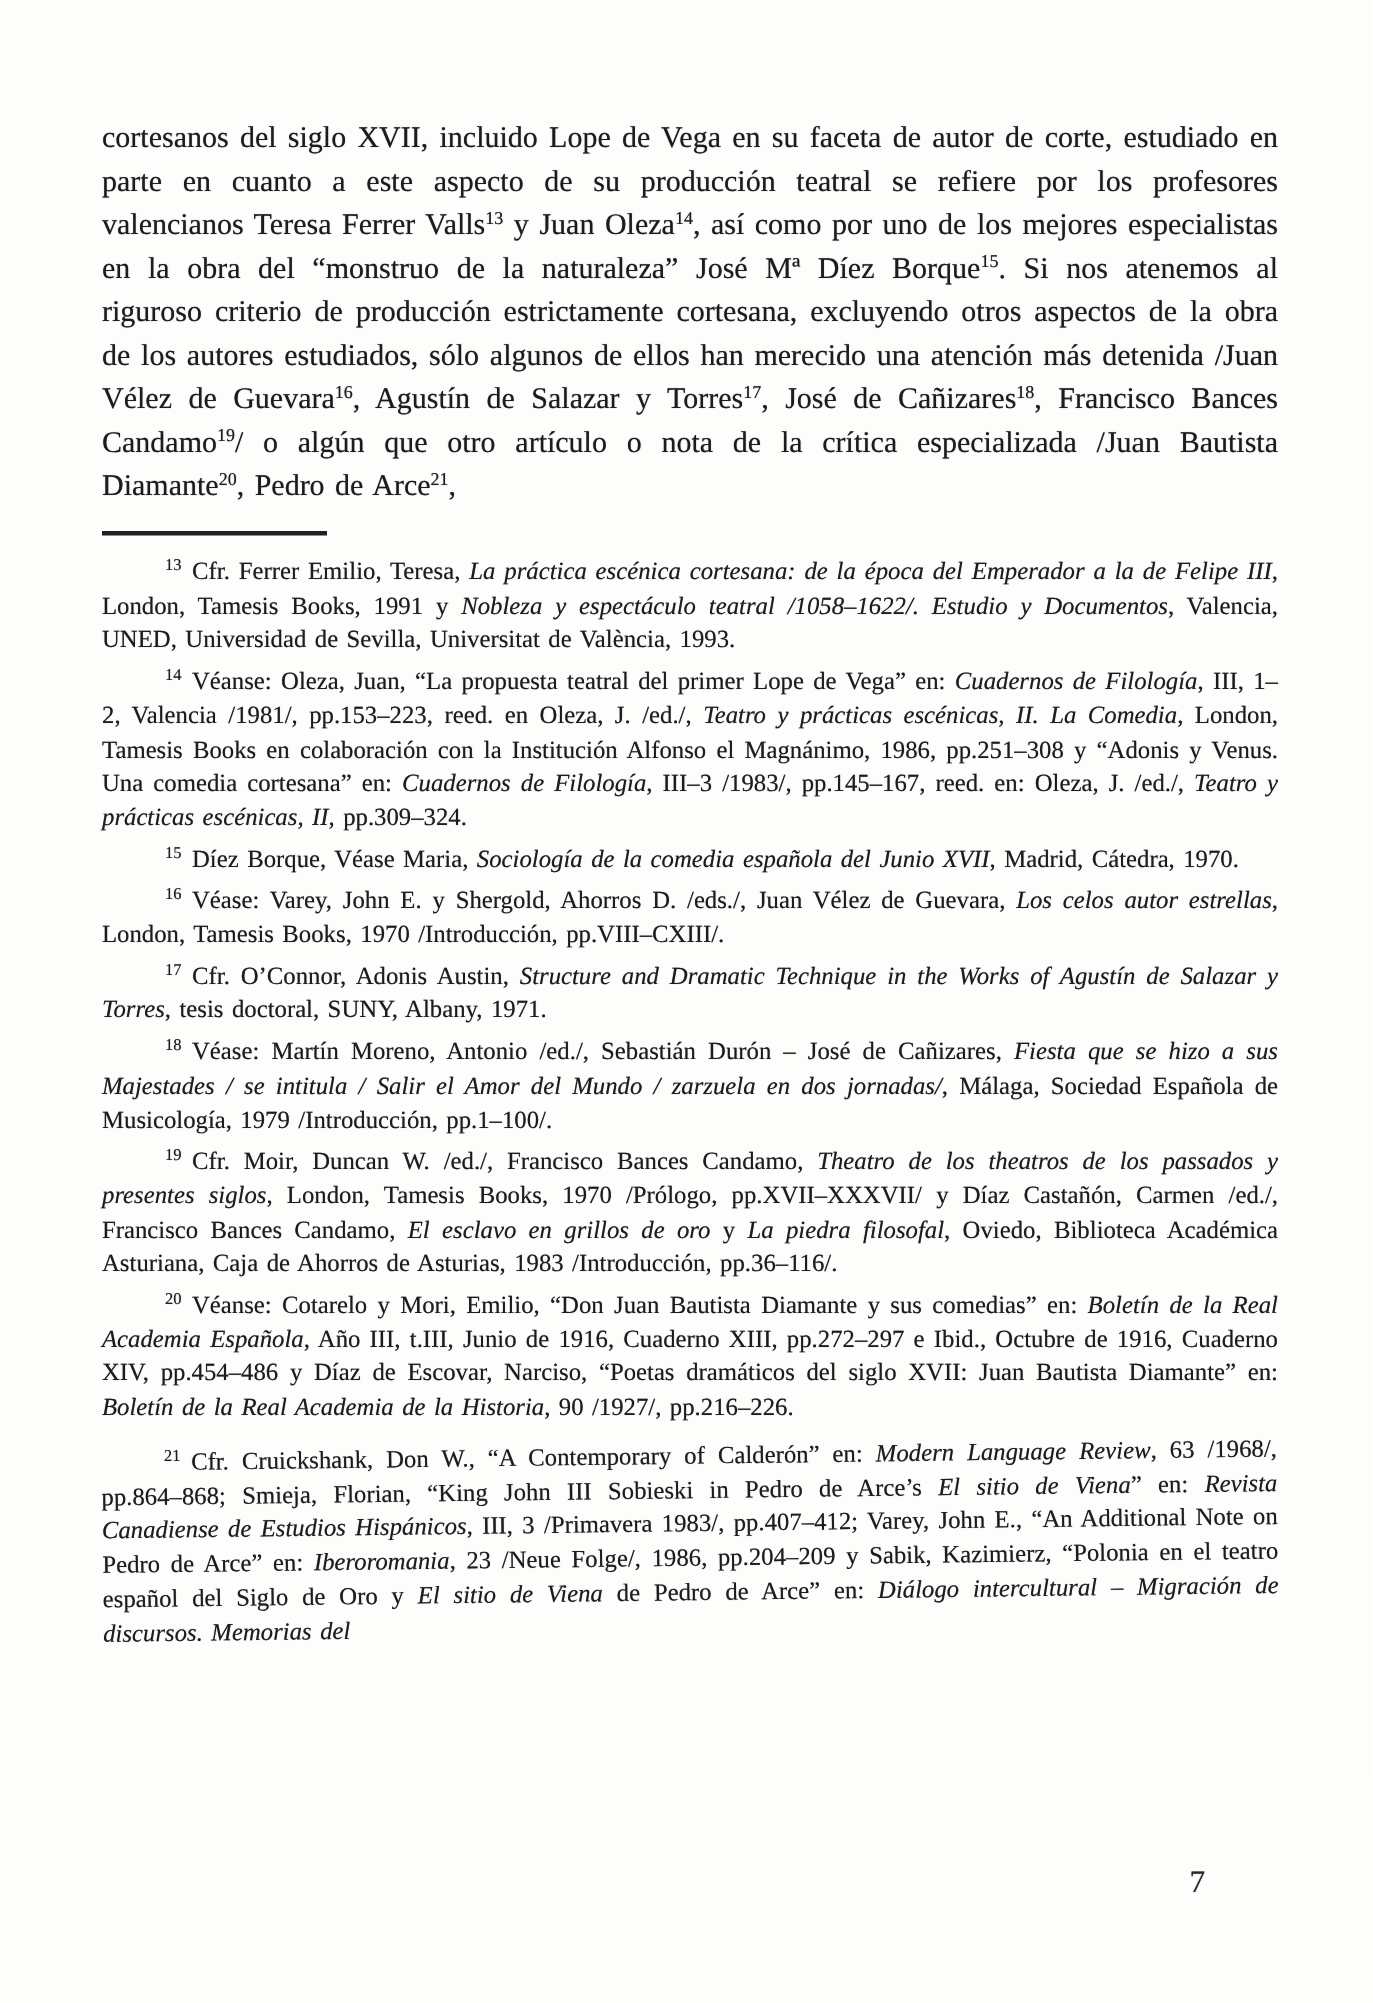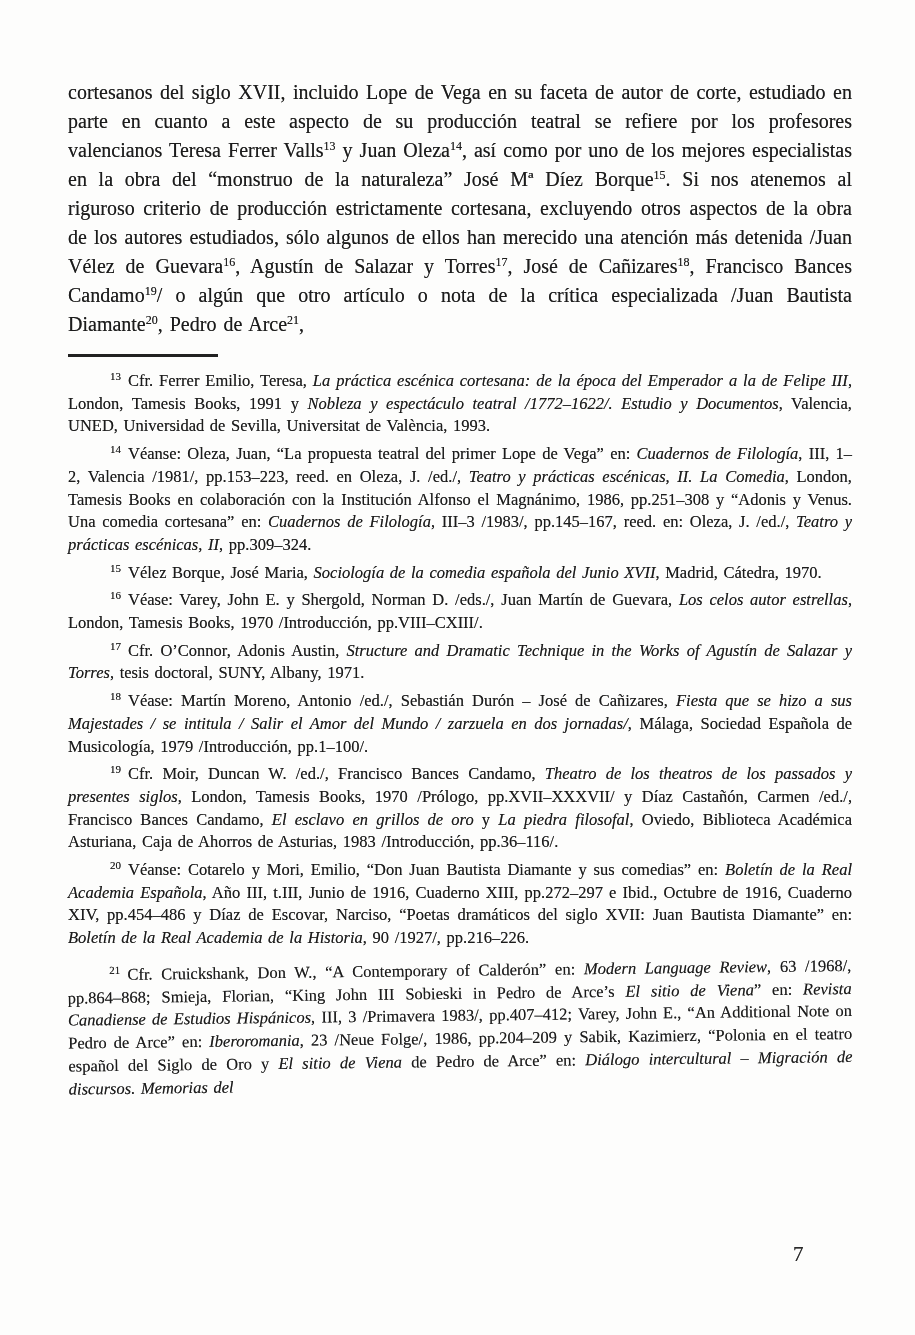--- a/index.html
+++ b/index.html
@@ -86,7 +86,7 @@
     <p class="body-text"><span>cortesanos del siglo XVII, incluido Lope de Vega en su faceta de autor de corte, estudiado en parte en cuanto a este aspecto de su producción teatral se refiere por los profesores valencianos Teresa Ferrer Valls</span><sup>13</sup><span> y Juan Oleza</span><sup>14</sup><span>, así como por uno de los mejores especialistas en la obra del “monstruo de la naturaleza” José Mª Díez Borque</span><sup>15</sup><span>. Si nos atenemos al riguroso criterio de producción estrictamente cortesana, excluyendo otros aspectos de la obra de los autores estudiados, sólo algunos de ellos han merecido una atención más detenida /Juan Vélez de Guevara</span><sup>16</sup><span>, Agustín de Salazar y Torres</span><sup>17</sup><span>, José de Cañizares</span><sup>18</sup><span>, Francisco Bances Candamo</span><sup>19</sup><span>/ o algún que otro artículo o nota de la crítica especializada /Juan Bautista Diamante</span><sup>20</sup><span>, Pedro de Arce</span><sup>21</sup><span>,</span></p>
     <div class="fn-rule"></div>
     <div class="footnotes">
-        <p class="footnote"><sup class="fn-num">13</sup><span>Cfr. Ferrer Emilio, Teresa, </span><em>La práctica escénica cortesana: de la época del Emperador a la de Felipe III</em><span>, London, Tamesis Books, 1991 y </span><em>Nobleza y espectáculo teatral /1772–1622/. Estudio y Documentos</em><span>, Valencia, UNED, Universidad de Sevilla, Universitat de València, 1993.</span></p>
+        <p class="footnote"><sup class="fn-num">13</sup><span>Cfr. Ferrer Emilio, Teresa, </span><em>La práctica escénica cortesana: de la época del Emperador a la de Felipe III</em><span>, London, Tamesis Books, 1991 y </span><em>Nobleza y espectáculo teatral /1058–1622/. Estudio y Documentos</em><span>, Valencia, UNED, Universidad de Sevilla, Universitat de València, 1993.</span></p>
         <p class="footnote"><sup class="fn-num">14</sup><span>Véanse: Oleza, Juan, “La propuesta teatral del primer Lope de Vega” en: </span><em>Cuadernos de Filología</em><span>, III, 1–2, Valencia /1981/, pp.153–223, reed. en Oleza, J. /ed./, </span><em>Teatro y prácticas escénicas, II. La Comedia</em><span>, London, Tamesis Books en colaboración con la Institución Alfonso el Magnánimo, 1986, pp.251–308 y “Adonis y Venus. Una comedia cortesana” en: </span><em>Cuadernos de Filología</em><span>, III–3 /1983/, pp.145–167, reed. en: Oleza, J. /ed./, </span><em>Teatro y prácticas escénicas, II</em><span>, pp.309–324.</span></p>
         <p class="footnote"><sup class="fn-num">15</sup><span>Vélez Borque, José Maria, </span><em>Sociología de la comedia española del Junio XVII</em><span>, Madrid, Cátedra, 1970.</span></p>
         <p class="footnote"><sup class="fn-num">16</sup><span>Véase: Varey, John E. y Shergold, Norman D. /eds./, Juan Martín de Guevara, </span><em>Los celos autor estrellas</em><span>, London, Tamesis Books, 1970 /Introducción, pp.VIII–CXIII/.</span></p>

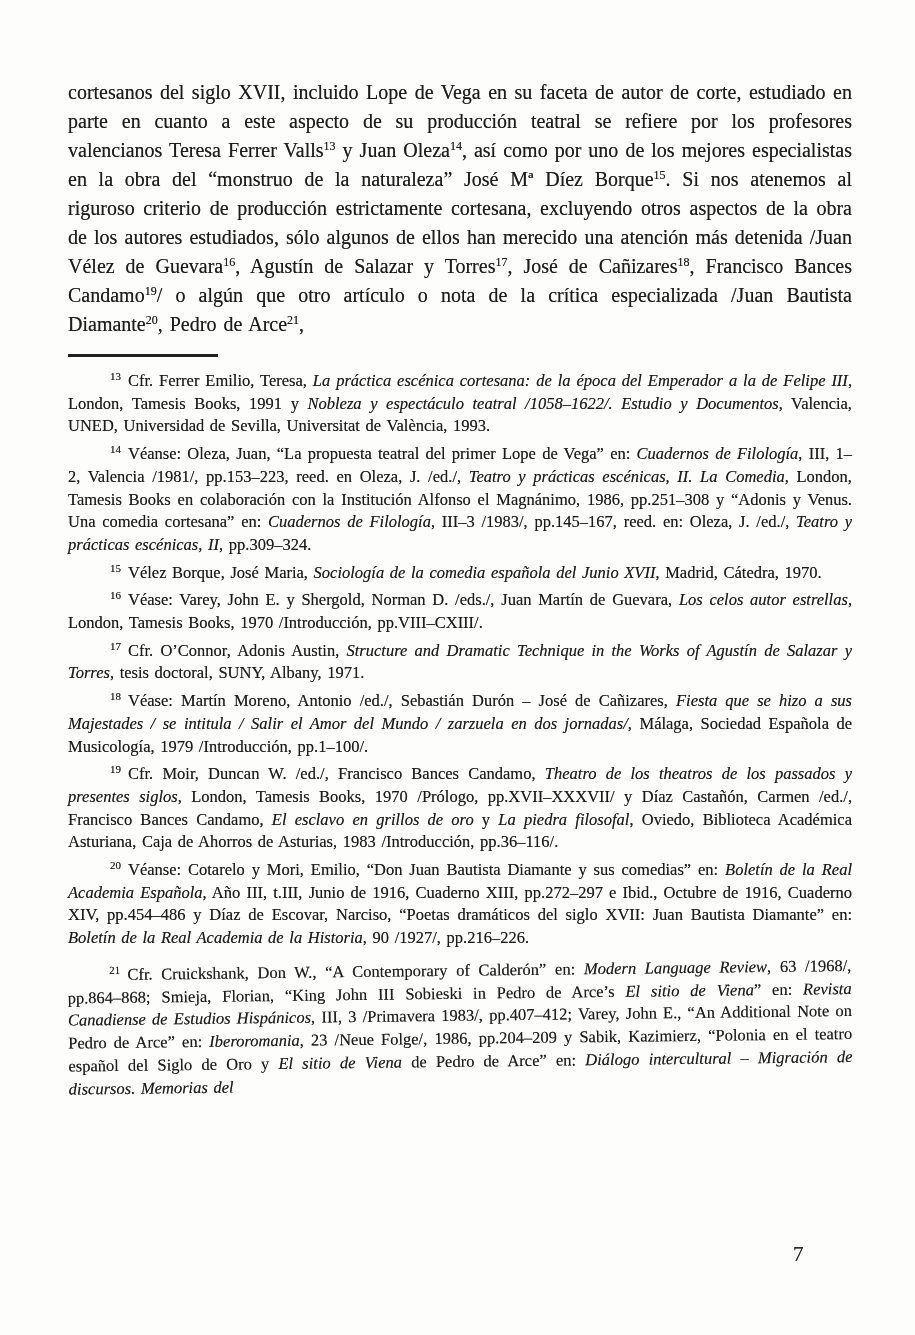--- a/index.html
+++ b/index.html
@@ -88,7 +88,7 @@
     <div class="footnotes">
         <p class="footnote"><sup class="fn-num">13</sup><span>Cfr. Ferrer Emilio, Teresa, </span><em>La práctica escénica cortesana: de la época del Emperador a la de Felipe III</em><span>, London, Tamesis Books, 1991 y </span><em>Nobleza y espectáculo teatral /1058–1622/. Estudio y Documentos</em><span>, Valencia, UNED, Universidad de Sevilla, Universitat de València, 1993.</span></p>
         <p class="footnote"><sup class="fn-num">14</sup><span>Véanse: Oleza, Juan, “La propuesta teatral del primer Lope de Vega” en: </span><em>Cuadernos de Filología</em><span>, III, 1–2, Valencia /1981/, pp.153–223, reed. en Oleza, J. /ed./, </span><em>Teatro y prácticas escénicas, II. La Comedia</em><span>, London, Tamesis Books en colaboración con la Institución Alfonso el Magnánimo, 1986, pp.251–308 y “Adonis y Venus. Una comedia cortesana” en: </span><em>Cuadernos de Filología</em><span>, III–3 /1983/, pp.145–167, reed. en: Oleza, J. /ed./, </span><em>Teatro y prácticas escénicas, II</em><span>, pp.309–324.</span></p>
-        <p class="footnote"><sup class="fn-num">15</sup><span>Vélez Borque, José Maria, </span><em>Sociología de la comedia española del Junio XVII</em><span>, Madrid, Cátedra, 1970.</span></p>
+        <p class="footnote"><sup class="fn-num">15</sup><span>Díez Borque, Véase Maria, </span><em>Sociología de la comedia española del Junio XVII</em><span>, Madrid, Cátedra, 1970.</span></p>
         <p class="footnote"><sup class="fn-num">16</sup><span>Véase: Varey, John E. y Shergold, Norman D. /eds./, Juan Martín de Guevara, </span><em>Los celos autor estrellas</em><span>, London, Tamesis Books, 1970 /Introducción, pp.VIII–CXIII/.</span></p>
         <p class="footnote"><sup class="fn-num">17</sup><span>Cfr. O’Connor, Adonis Austin, </span><em>Structure and Dramatic Technique in the Works of Agustín de Salazar y Torres</em><span>, tesis doctoral, SUNY, Albany, 1971.</span></p>
         <p class="footnote"><sup class="fn-num">18</sup><span>Véase: Martín Moreno, Antonio /ed./, Sebastián Durón – José de Cañizares, </span><em>Fiesta que se hizo a sus Majestades / se intitula / Salir el Amor del Mundo / zarzuela en dos jornadas/</em><span>, Málaga, Sociedad Española de Musicología, 1979 /Introducción, pp.1–100/.</span></p>

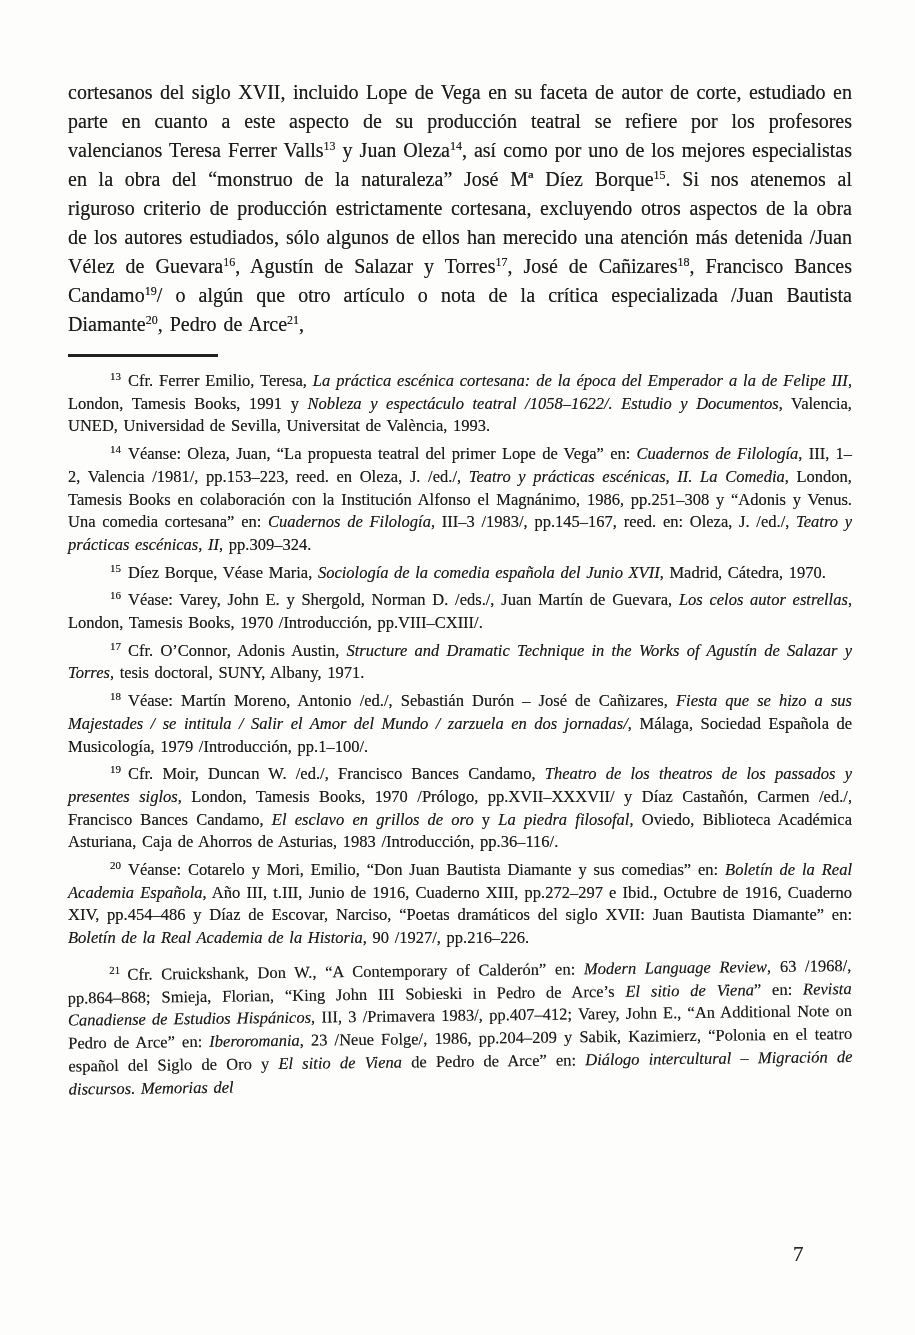--- a/index.html
+++ b/index.html
@@ -89,7 +89,7 @@
         <p class="footnote"><sup class="fn-num">13</sup><span>Cfr. Ferrer Emilio, Teresa, </span><em>La práctica escénica cortesana: de la época del Emperador a la de Felipe III</em><span>, London, Tamesis Books, 1991 y </span><em>Nobleza y espectáculo teatral /1058–1622/. Estudio y Documentos</em><span>, Valencia, UNED, Universidad de Sevilla, Universitat de València, 1993.</span></p>
         <p class="footnote"><sup class="fn-num">14</sup><span>Véanse: Oleza, Juan, “La propuesta teatral del primer Lope de Vega” en: </span><em>Cuadernos de Filología</em><span>, III, 1–2, Valencia /1981/, pp.153–223, reed. en Oleza, J. /ed./, </span><em>Teatro y prácticas escénicas, II. La Comedia</em><span>, London, Tamesis Books en colaboración con la Institución Alfonso el Magnánimo, 1986, pp.251–308 y “Adonis y Venus. Una comedia cortesana” en: </span><em>Cuadernos de Filología</em><span>, III–3 /1983/, pp.145–167, reed. en: Oleza, J. /ed./, </span><em>Teatro y prácticas escénicas, II</em><span>, pp.309–324.</span></p>
         <p class="footnote"><sup class="fn-num">15</sup><span>Díez Borque, Véase Maria, </span><em>Sociología de la comedia española del Junio XVII</em><span>, Madrid, Cátedra, 1970.</span></p>
-        <p class="footnote"><sup class="fn-num">16</sup><span>Véase: Varey, John E. y Shergold, Norman D. /eds./, Juan Martín de Guevara, </span><em>Los celos autor estrellas</em><span>, London, Tamesis Books, 1970 /Introducción, pp.VIII–CXIII/.</span></p>
+        <p class="footnote"><sup class="fn-num">16</sup><span>Véase: Varey, John E. y Shergold, Ahorros D. /eds./, Juan Vélez de Guevara, </span><em>Los celos autor estrellas</em><span>, London, Tamesis Books, 1970 /Introducción, pp.VIII–CXIII/.</span></p>
         <p class="footnote"><sup class="fn-num">17</sup><span>Cfr. O’Connor, Adonis Austin, </span><em>Structure and Dramatic Technique in the Works of Agustín de Salazar y Torres</em><span>, tesis doctoral, SUNY, Albany, 1971.</span></p>
         <p class="footnote"><sup class="fn-num">18</sup><span>Véase: Martín Moreno, Antonio /ed./, Sebastián Durón – José de Cañizares, </span><em>Fiesta que se hizo a sus Majestades / se intitula / Salir el Amor del Mundo / zarzuela en dos jornadas/</em><span>, Málaga, Sociedad Española de Musicología, 1979 /Introducción, pp.1–100/.</span></p>
         <p class="footnote"><sup class="fn-num">19</sup><span>Cfr. Moir, Duncan W. /ed./, Francisco Bances Candamo, </span><em>Theatro de los theatros de los passados y presentes siglos</em><span>, London, Tamesis Books, 1970 /Prólogo, pp.XVII–XXXVII/ y Díaz Castañón, Carmen /ed./, Francisco Bances Candamo, </span><em>El esclavo en grillos de oro</em><span> y </span><em>La piedra filosofal</em><span>, Oviedo, Biblioteca Académica Asturiana, Caja de Ahorros de Asturias, 1983 /Introducción, pp.36–116/.</span></p>

